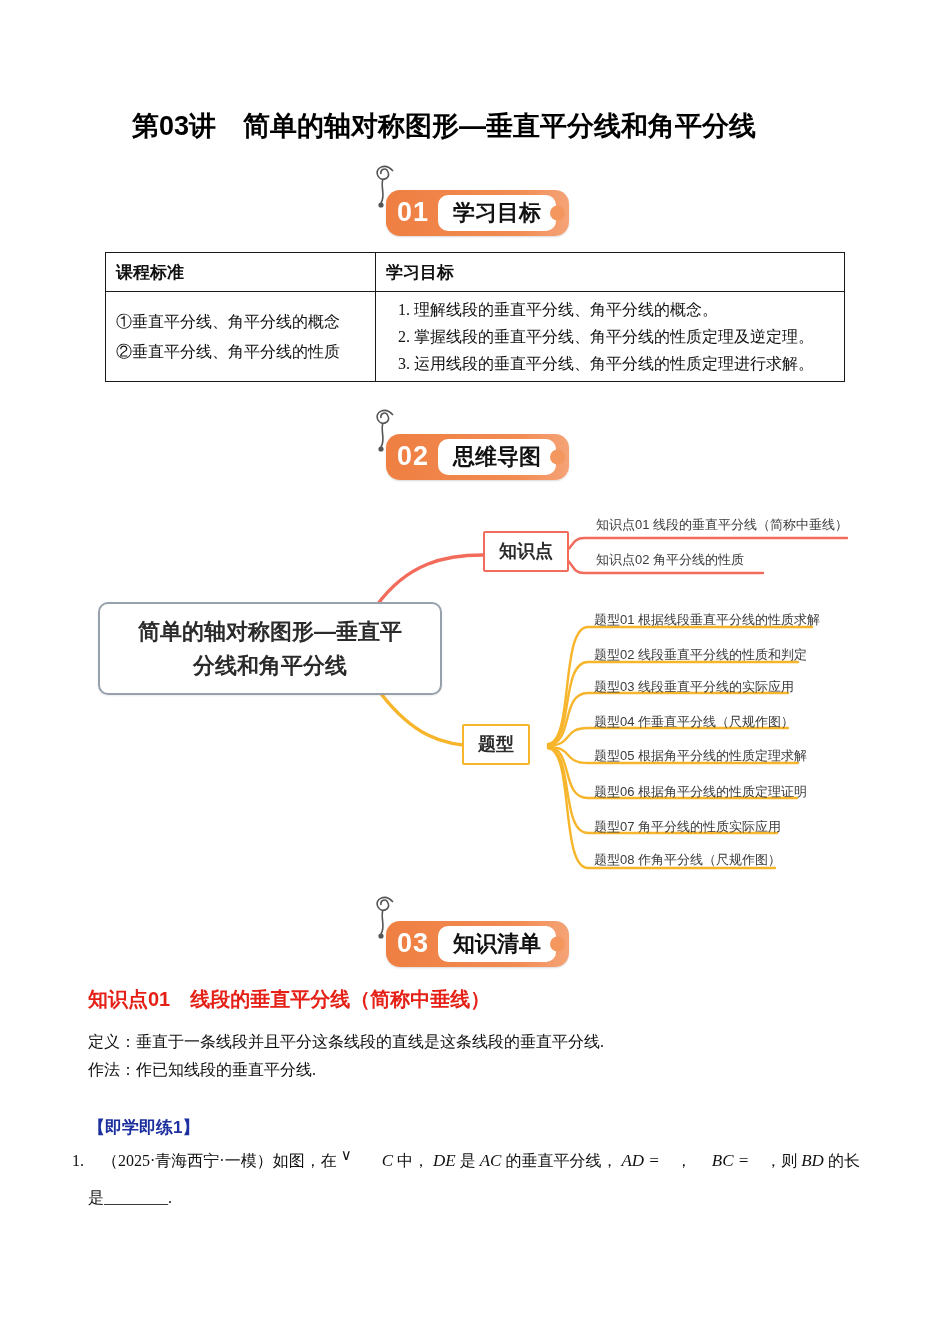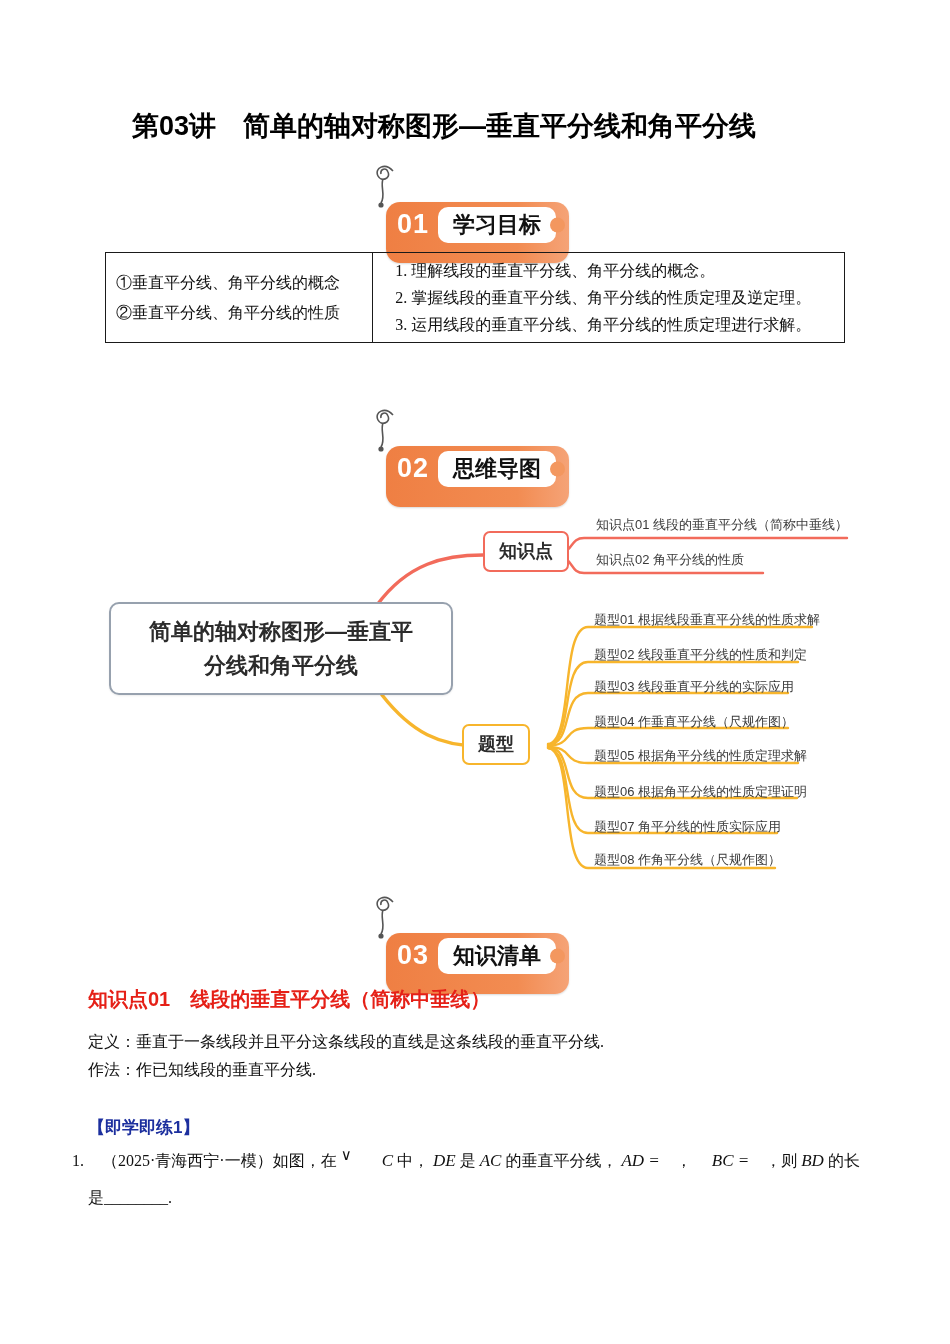--- a/index.html
+++ b/index.html
@@ -14,7 +14,7 @@
   .badge{position:absolute;left:386px;font-family:"Liberation Sans",sans-serif;}
   .badge-body{position:relative;display:flex;align-items:center;gap:9px;
               background:linear-gradient(90deg,#ef7f43,#f28c52 72%,#f5a377);
-              border-radius:14px;padding:5px 13px 20px 11px;box-shadow:0 1px 2px rgba(0,0,0,.15);margin-top:12px;}
+              border-radius:14px;padding:5px 13px 5px 11px;box-shadow:0 1px 2px rgba(0,0,0,.15);}
   .badge-num{color:#ffffff;font-weight:bold;font-size:27px;line-height:1;letter-spacing:1px;}
   .badge-label{position:relative;background:#ffffff;border-radius:10px;padding:4px 15px;
                font-weight:bold;font-size:22px;color:#111;line-height:1.25;white-space:nowrap;}

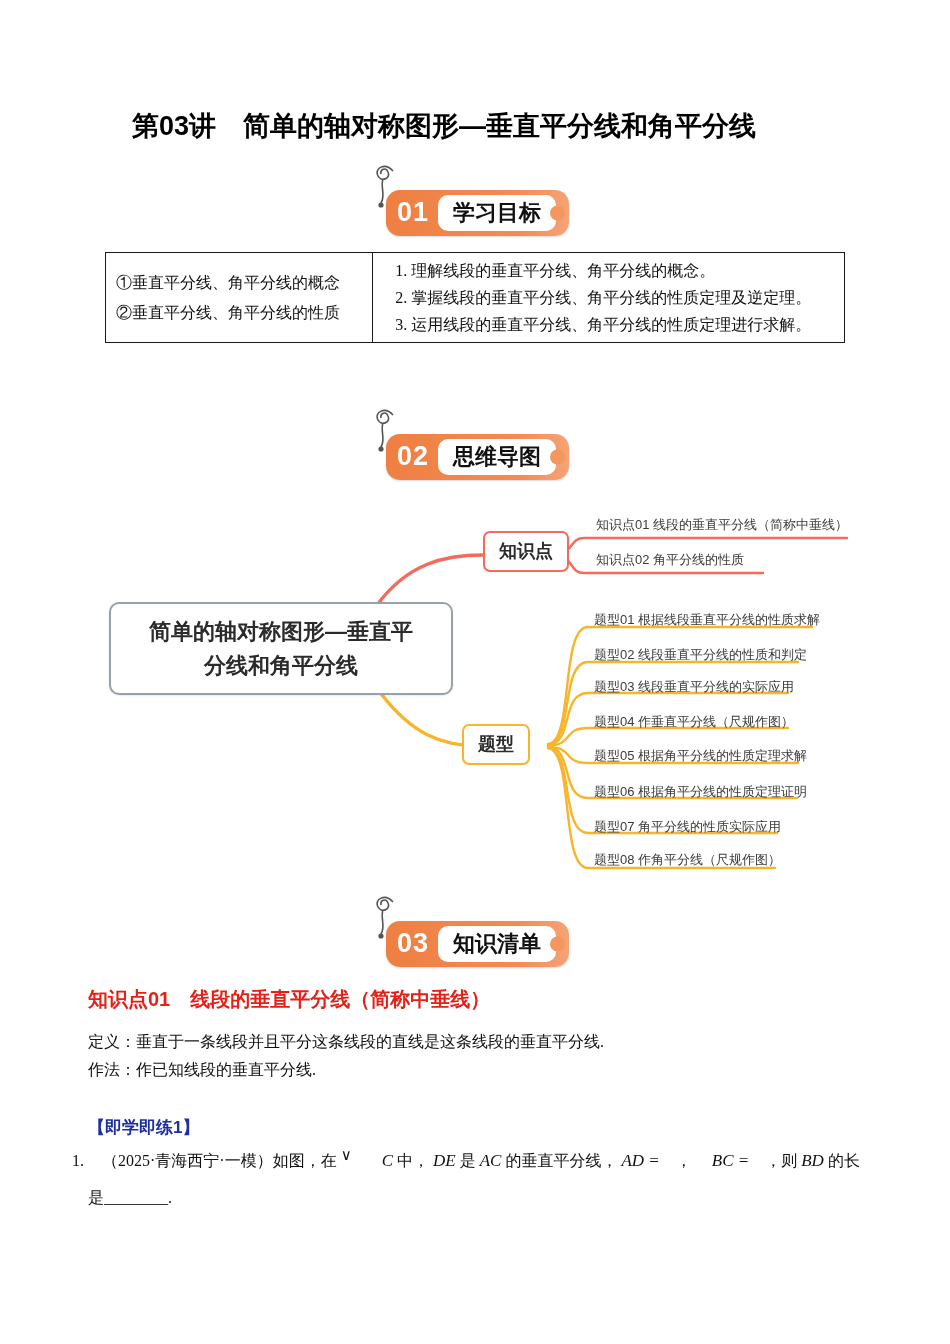--- a/index.html
+++ b/index.html
@@ -81,6 +81,10 @@
 
   <table class="obj-table">
     <tbody>
+        <tr>
+      <th class="col-standards">课程标准</th>
+      <th>学习目标</th>
+    </tr>
     <tr>
       <td class="std-cell">
         <div class="std-line">①垂直平分线、角平分线的概念</div>

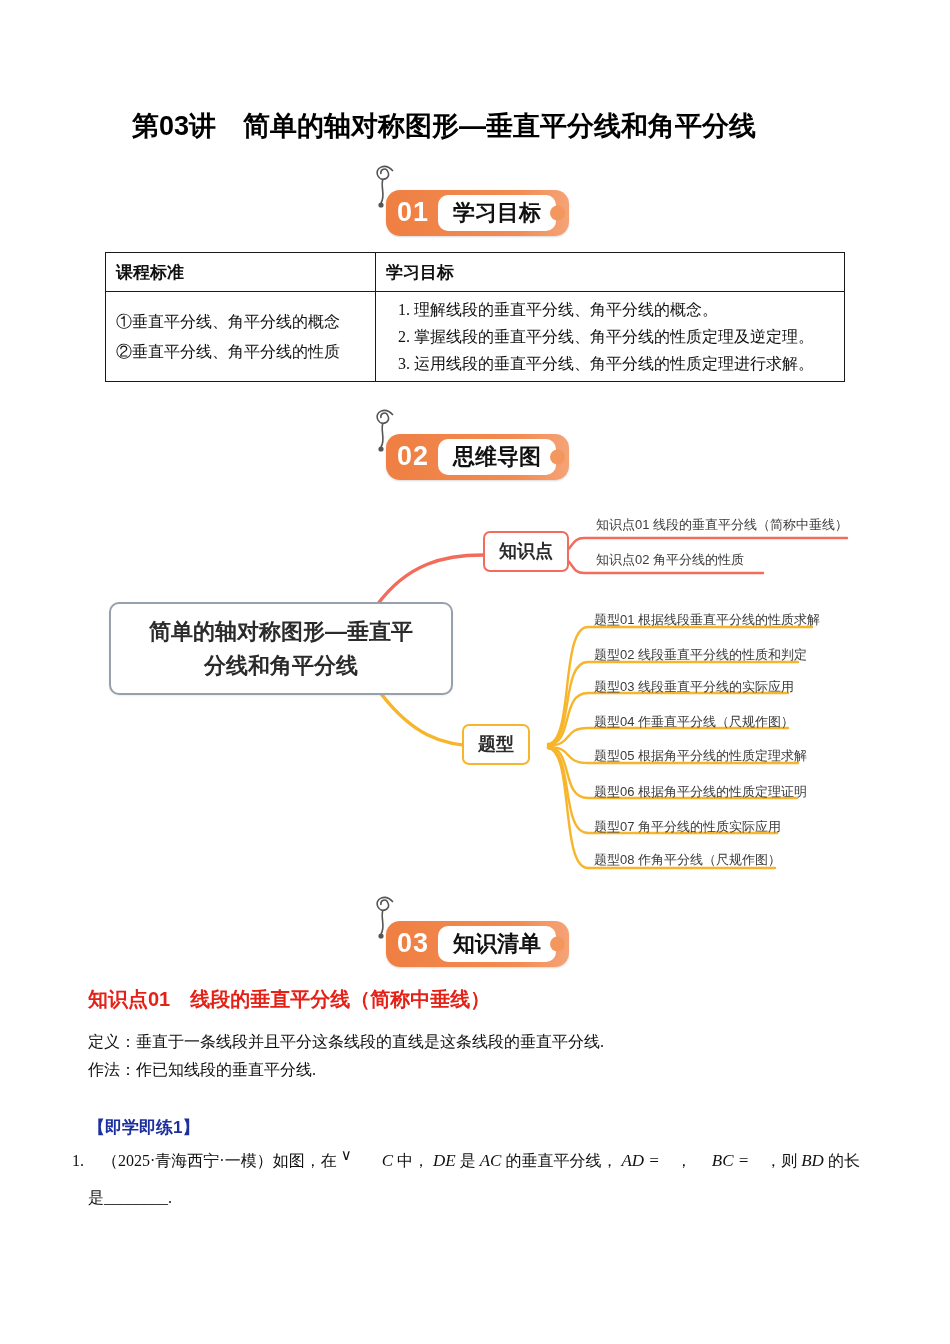--- a/index.html
+++ b/index.html
@@ -40,7 +40,7 @@
            border:2.5px solid #97a1ae;border-radius:10px;display:flex;align-items:center;justify-content:center;
            text-align:center;font-weight:bold;font-size:22px;line-height:34px;color:#2b2b2b;
            padding:0 36px;box-sizing:border-box;box-shadow:0 1px 2px rgba(0,0,0,.08);margin-left:11px;}
-  .mm-node{position:absolute;background:#fff;border-radius:7px;font-weight:bold;font-size:18px;
+  .mm-node{position:absolute;background:#fff;border-radius:2px;font-weight:bold;font-size:18px;
            color:#2b2b2b;padding:7px 14px;line-height:1.3;white-space:nowrap;}
   .mm-node-k{left:483px;top:36px;border:2.5px solid #f26b5b;}
   .mm-node-t{left:462px;top:229px;border:2.5px solid #f7b52c;}

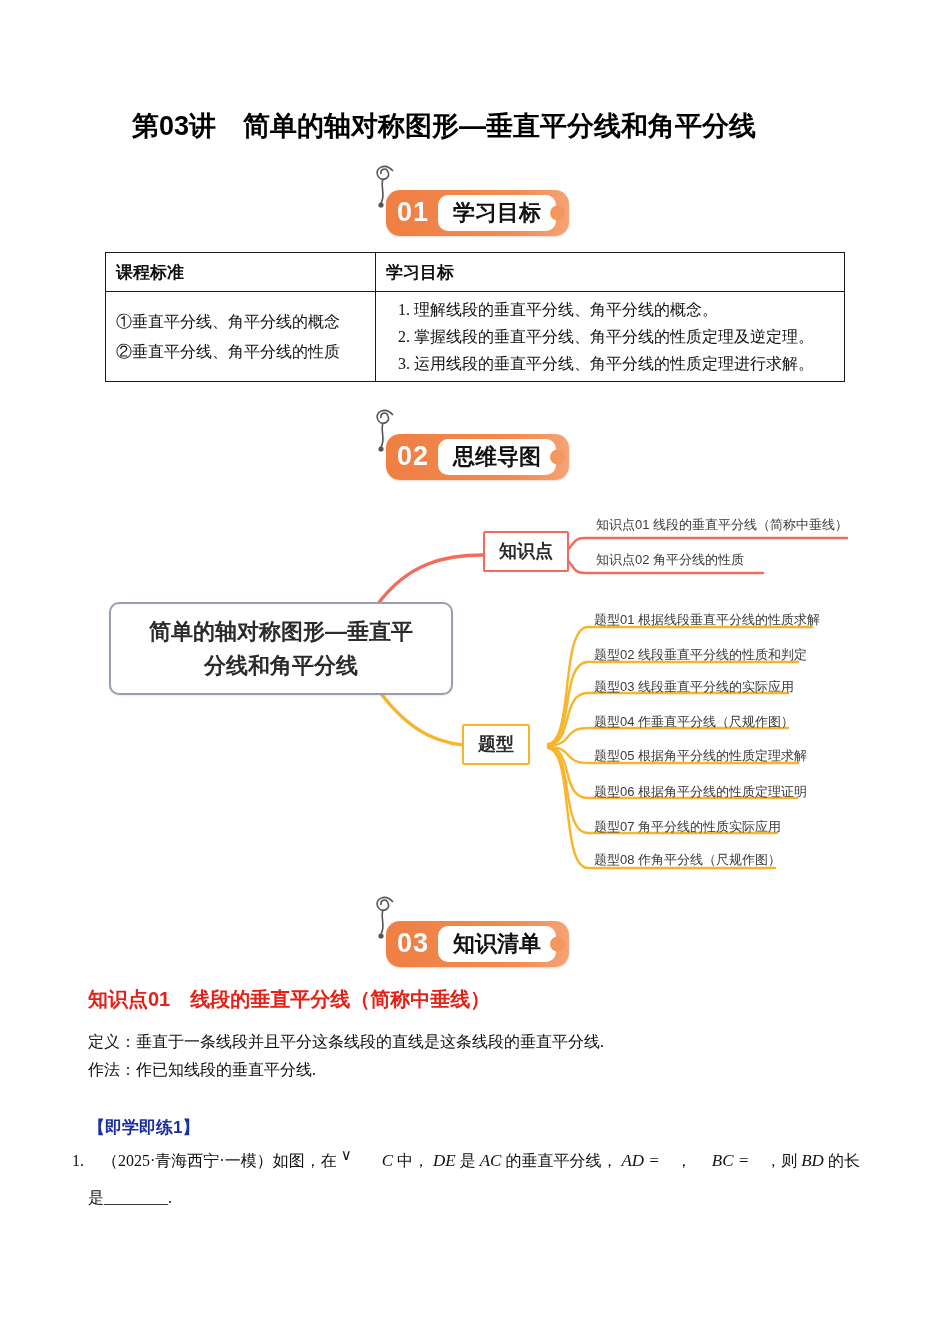--- a/index.html
+++ b/index.html
@@ -39,7 +39,7 @@
   .mm-root{position:absolute;left:98px;top:107px;width:344px;height:93px;background:#fff;
            border:2.5px solid #97a1ae;border-radius:10px;display:flex;align-items:center;justify-content:center;
            text-align:center;font-weight:bold;font-size:22px;line-height:34px;color:#2b2b2b;
-           padding:0 36px;box-sizing:border-box;box-shadow:0 1px 2px rgba(0,0,0,.08);margin-left:11px;}
+           padding:0 36px;box-sizing:border-box;box-shadow:0 1px 2px rgba(0,0,0,.08);}
   .mm-node{position:absolute;background:#fff;border-radius:2px;font-weight:bold;font-size:18px;
            color:#2b2b2b;padding:7px 14px;line-height:1.3;white-space:nowrap;}
   .mm-node-k{left:483px;top:36px;border:2.5px solid #f26b5b;}

